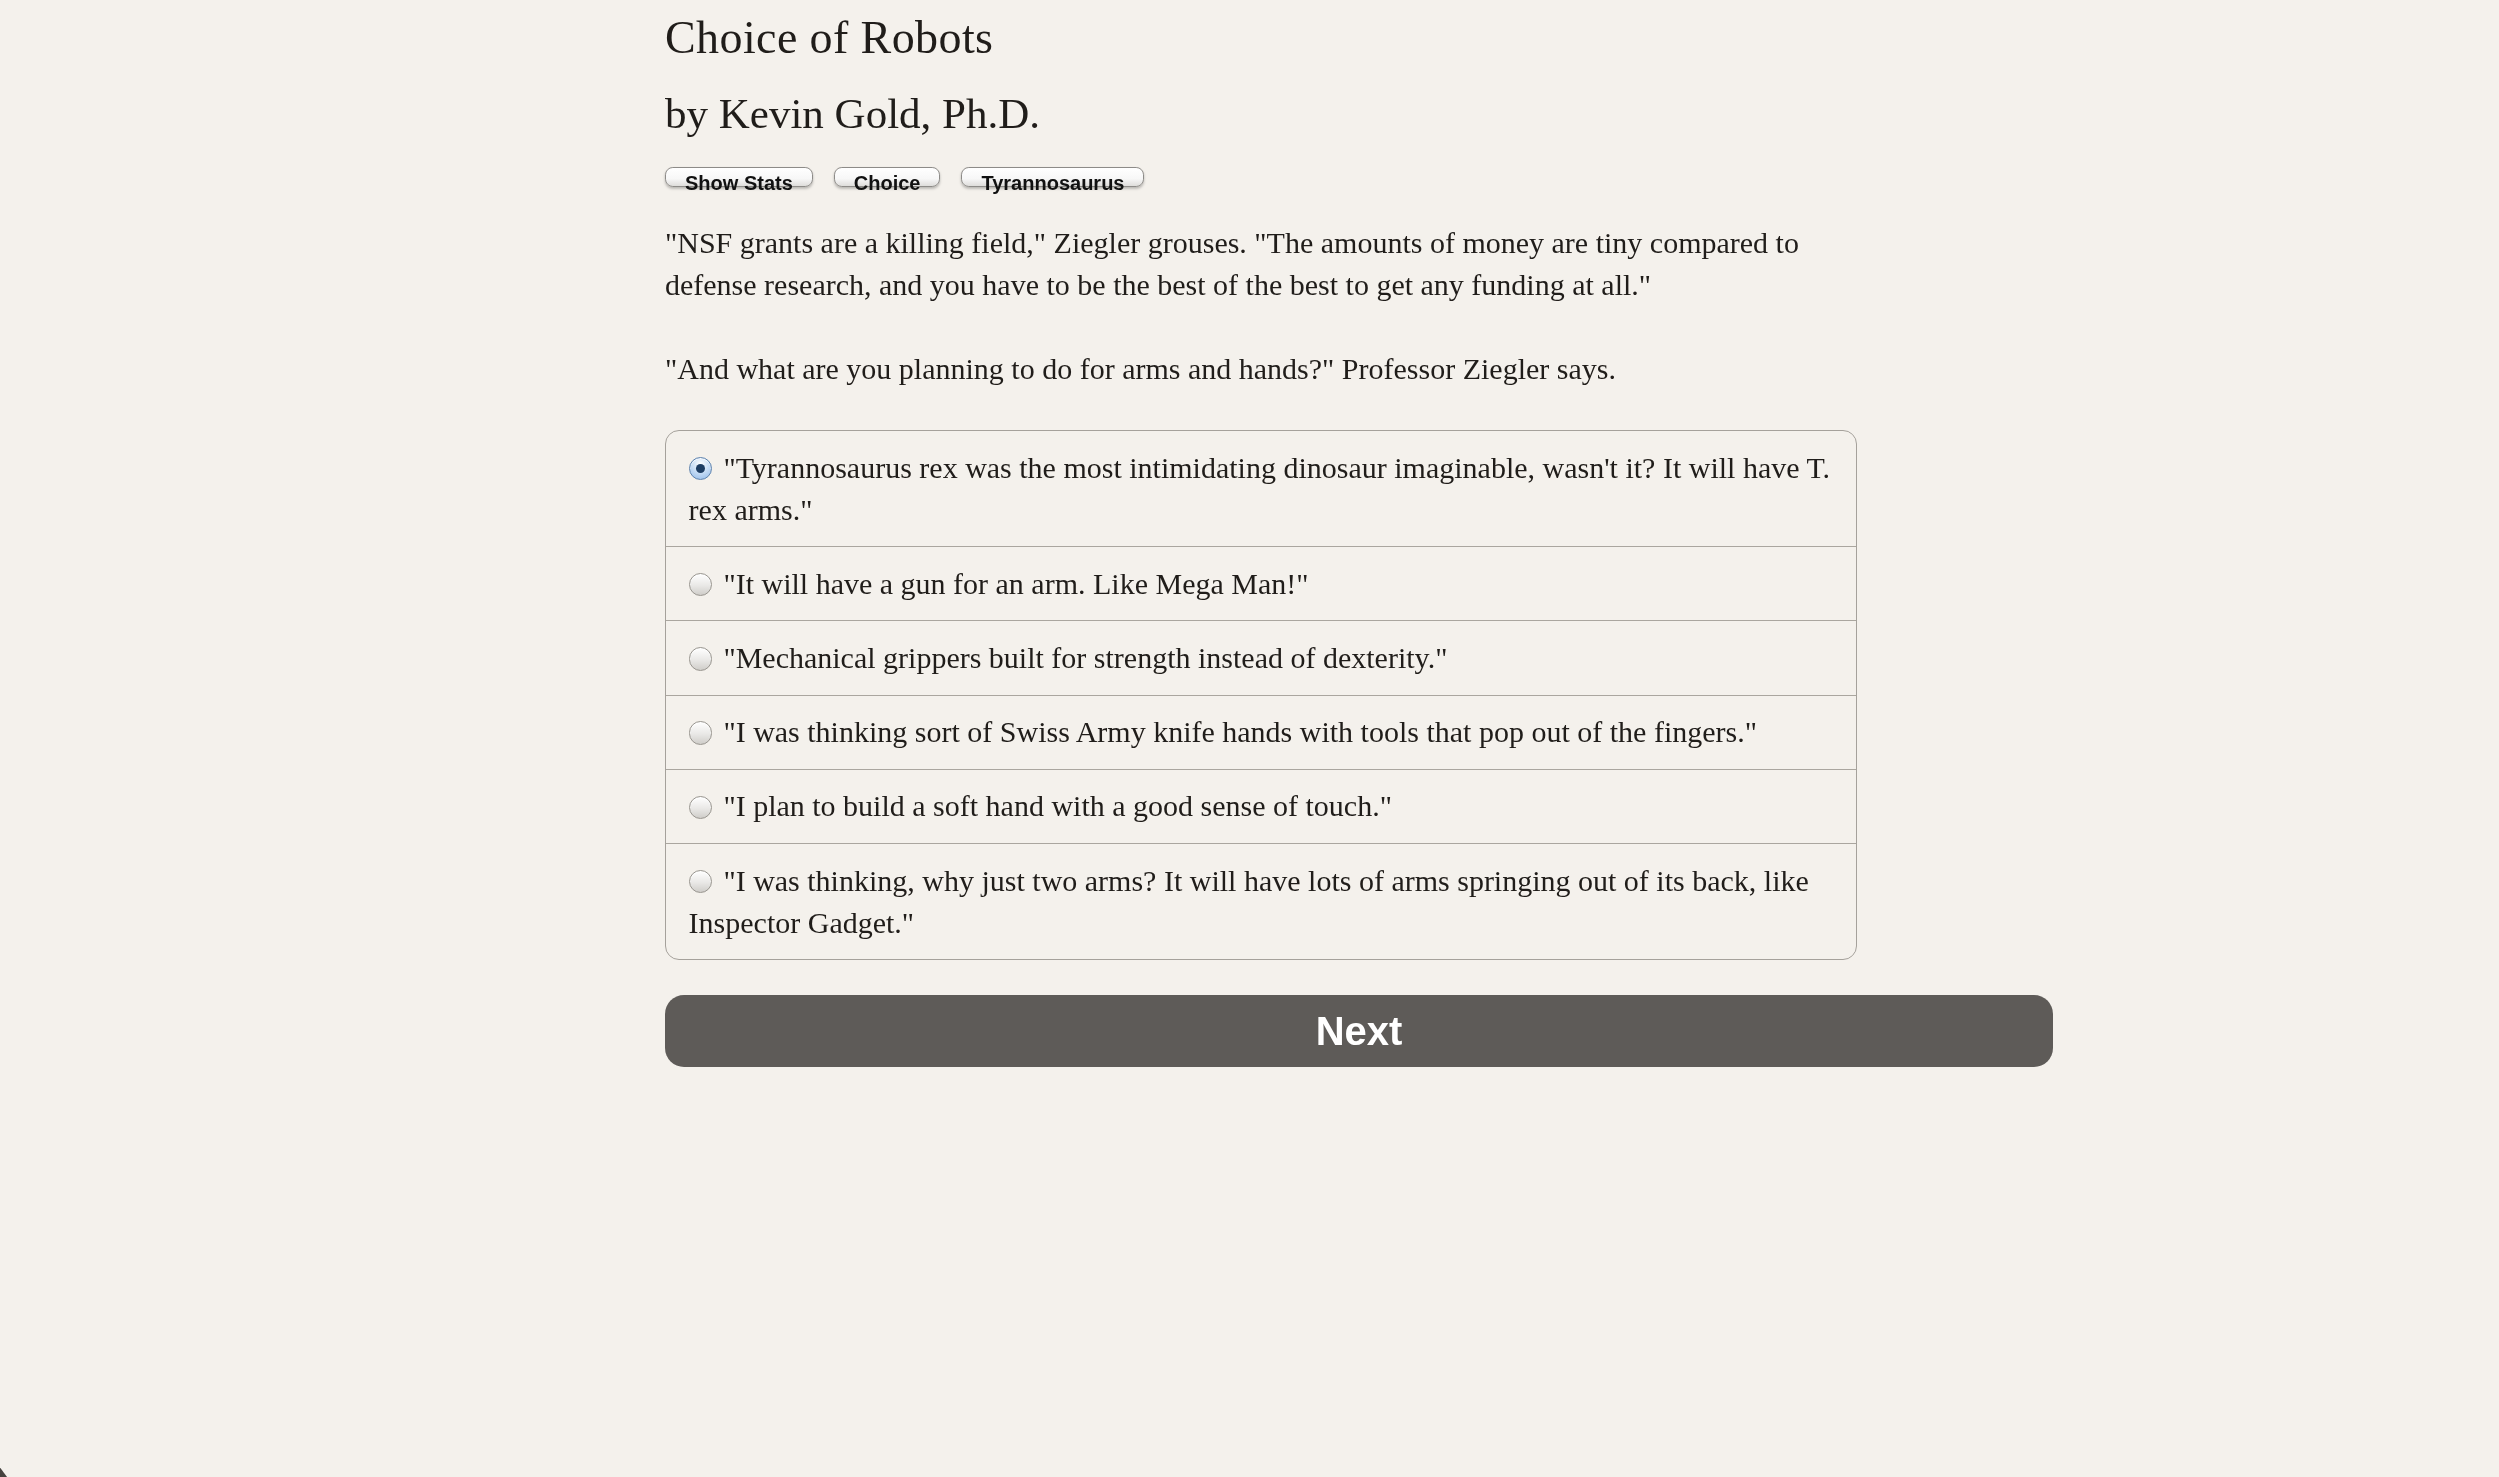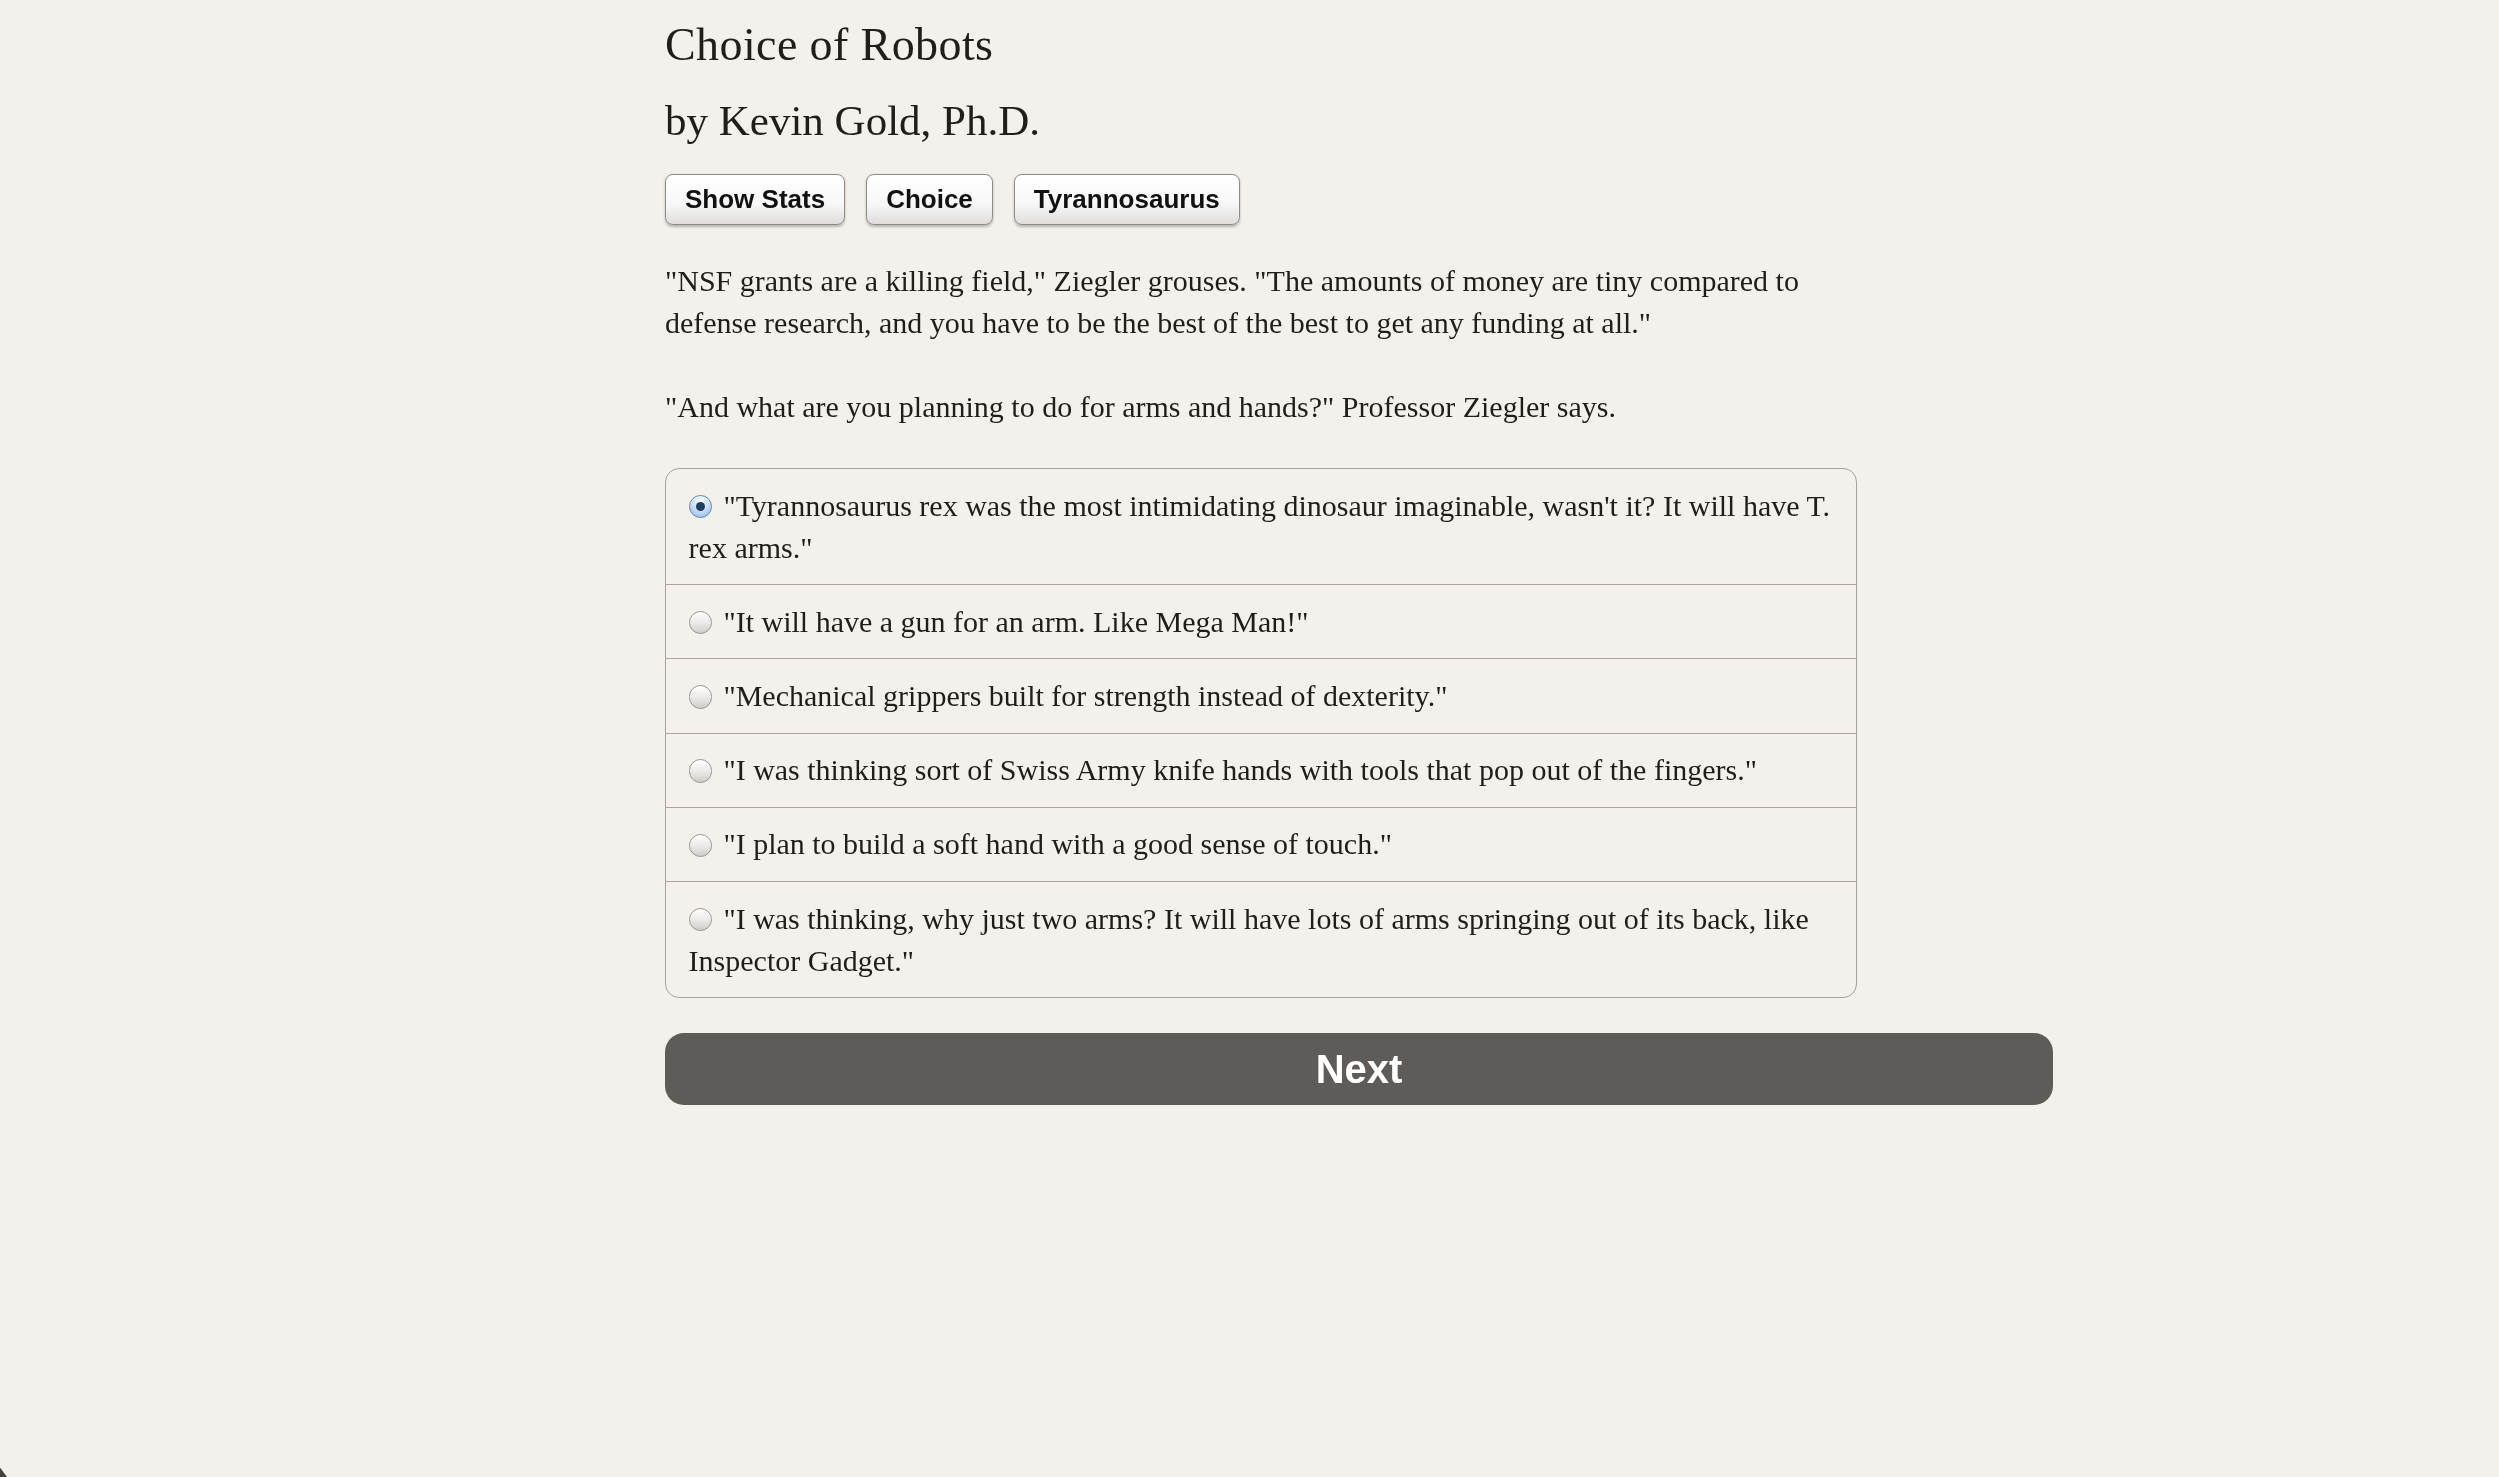--- a/index.html
+++ b/index.html
@@ -22,7 +22,7 @@
   .content{position:absolute;left:665px;top:0;width:1192px;}
 
   h1.title{
-    margin-top:16px;
+    margin-top:9px;
     font-size:46px;
     font-weight:400;
     letter-spacing:0.4px;

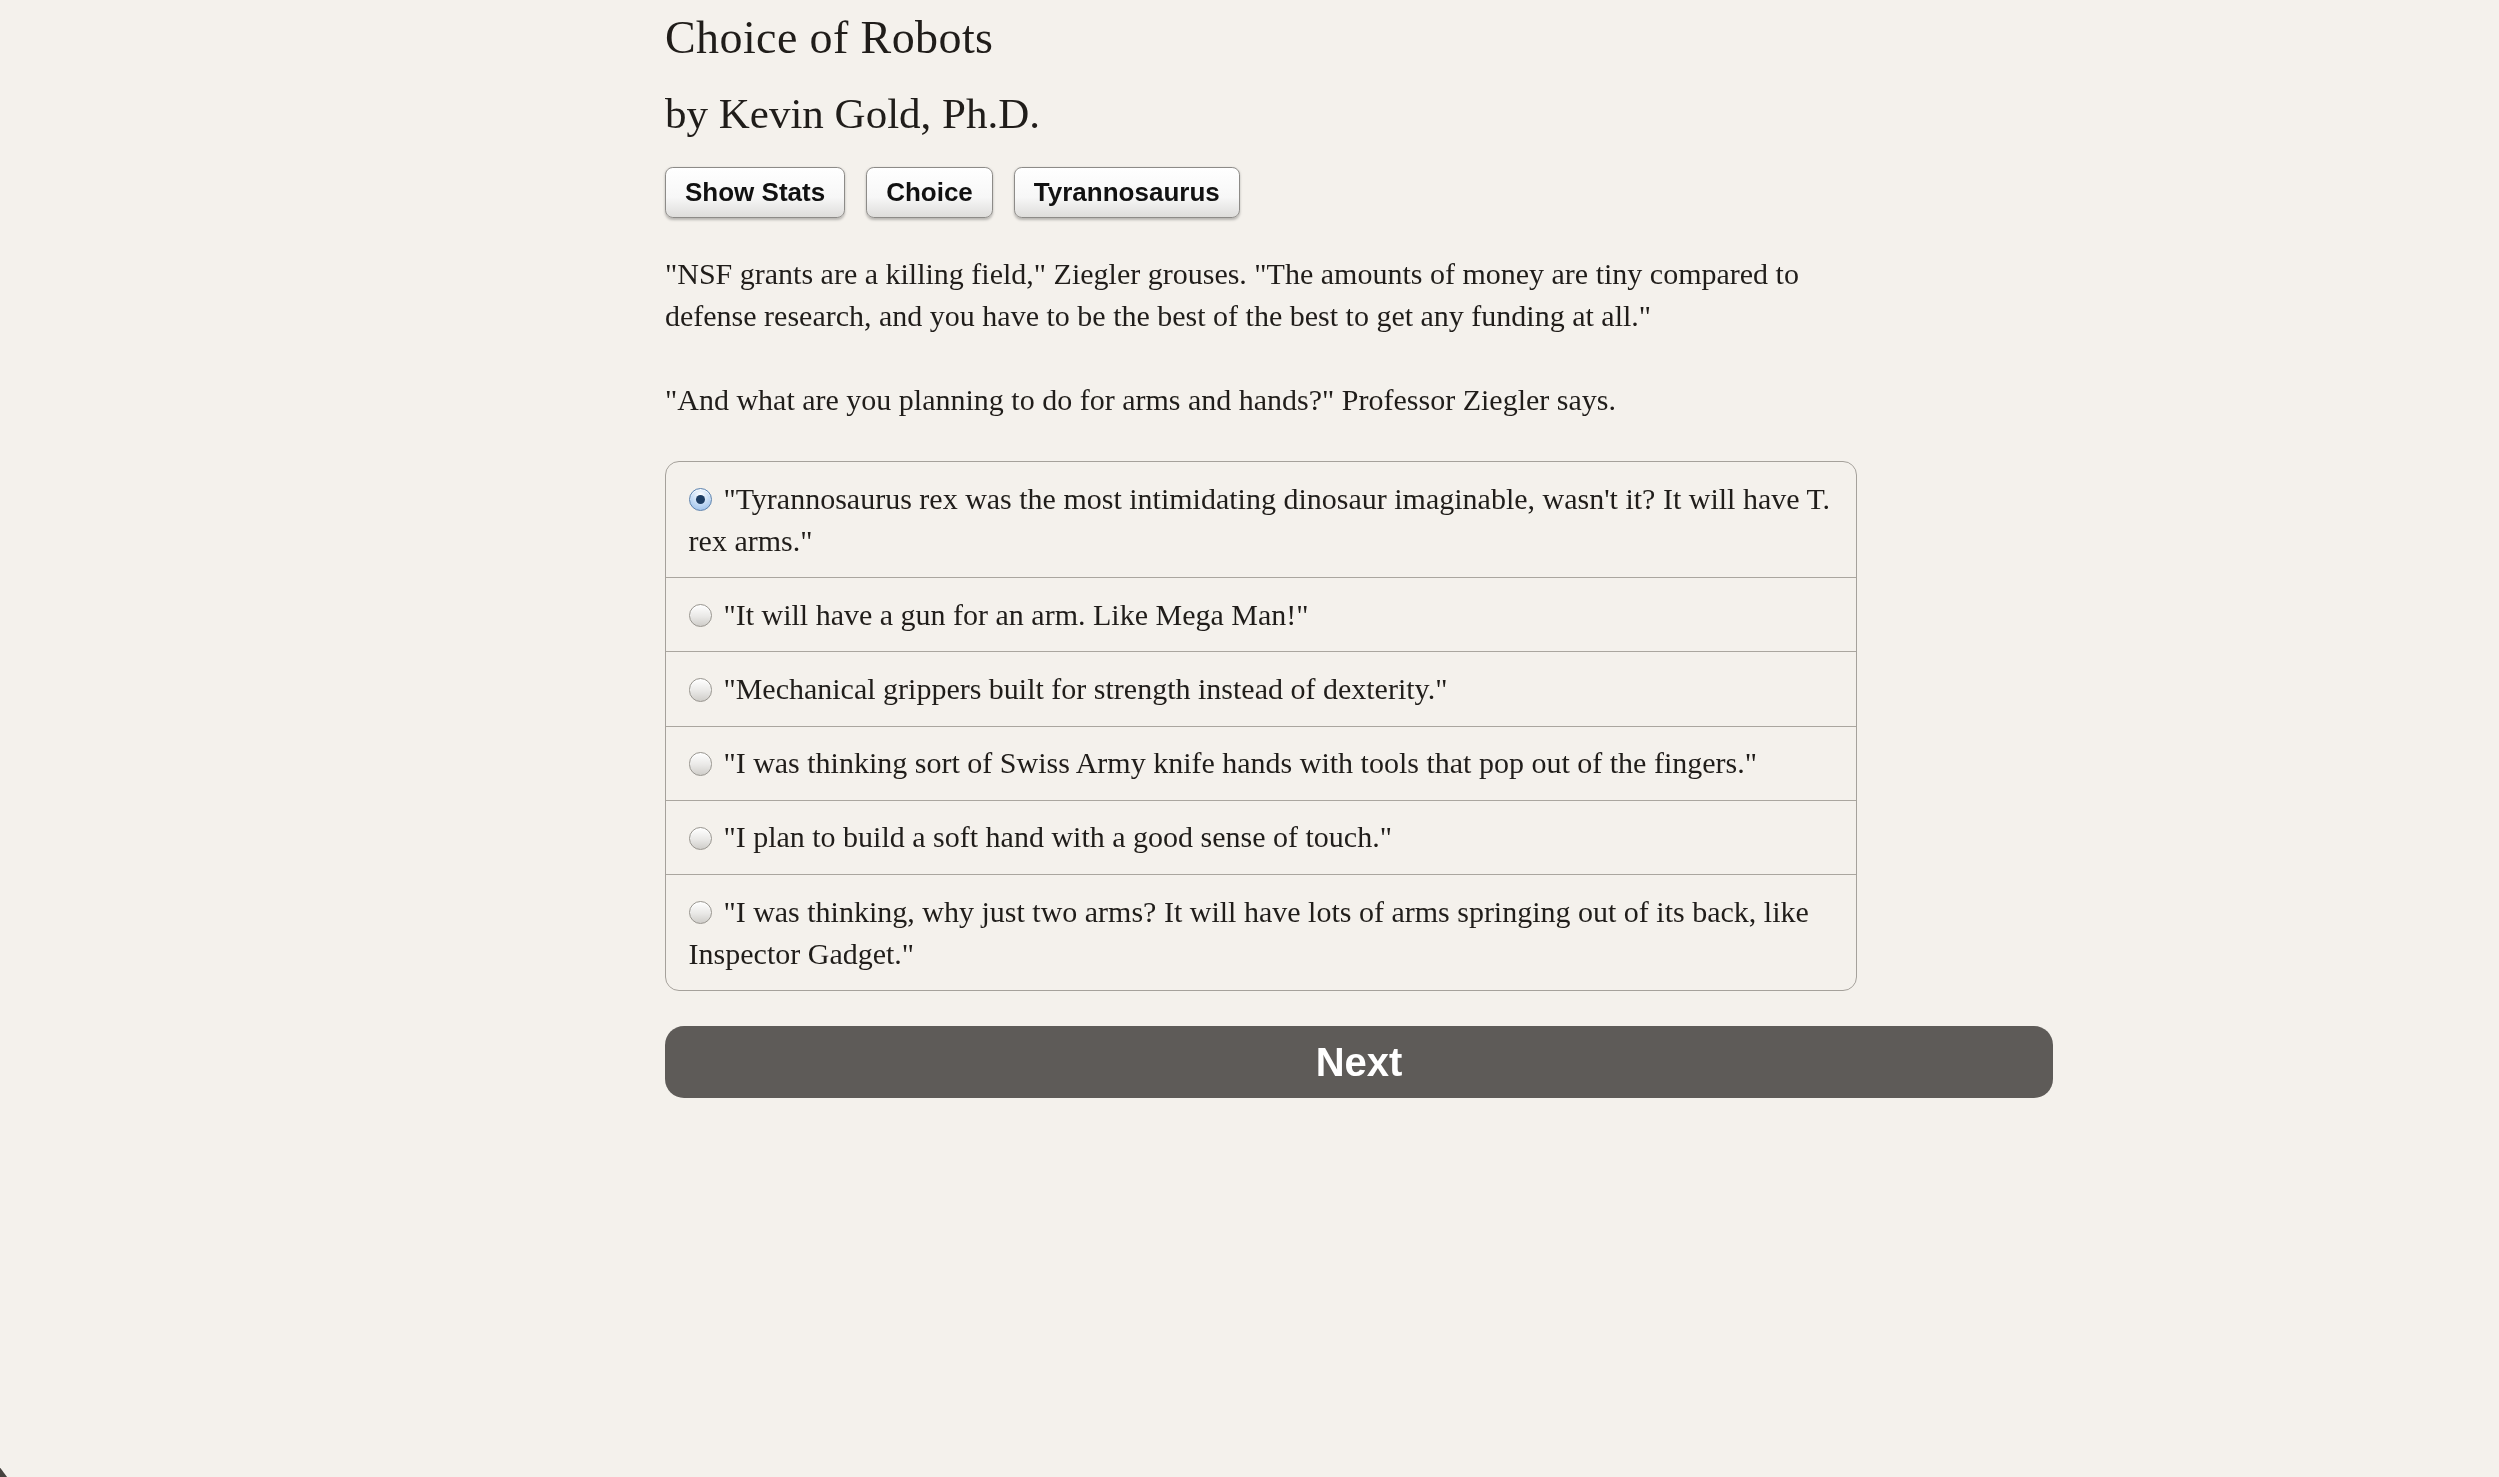--- a/index.html
+++ b/index.html
@@ -41,11 +41,11 @@
   }
   .toolbar button{
     font-family:"Liberation Sans", sans-serif;
-    font-size:26px;
+    font-size:20px;
     font-weight:700;
     color:#111;
     padding:4.3px 19px;
-    height:51px;
+    height:20px;
     border:1.7px solid #8d8b88;
     border-radius:7.8px;
     background:linear-gradient(180deg,#ffffff 0%,#f7f7f7 60%,#dedddb 100%);

